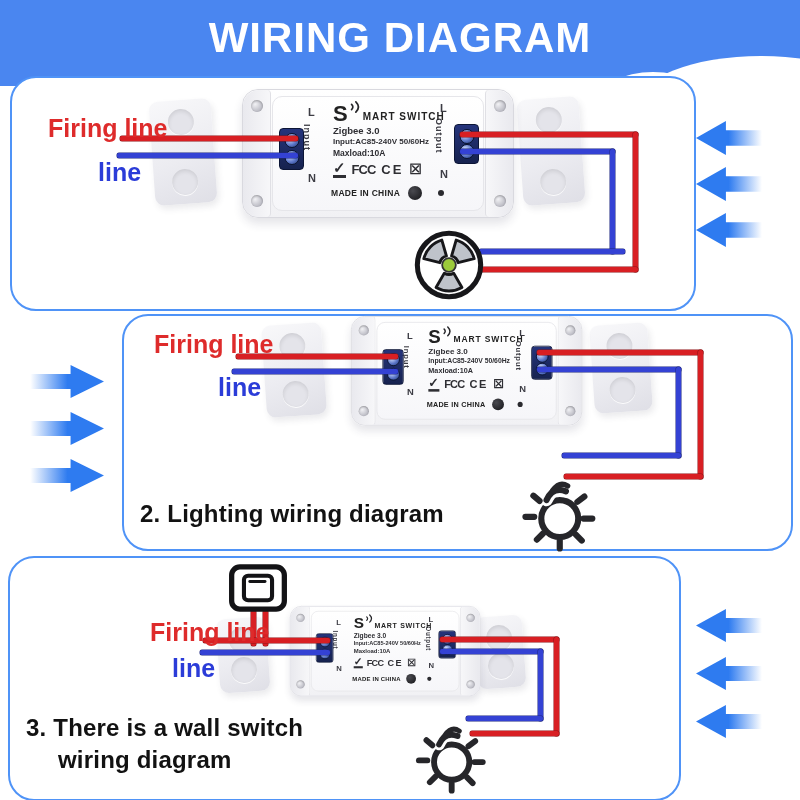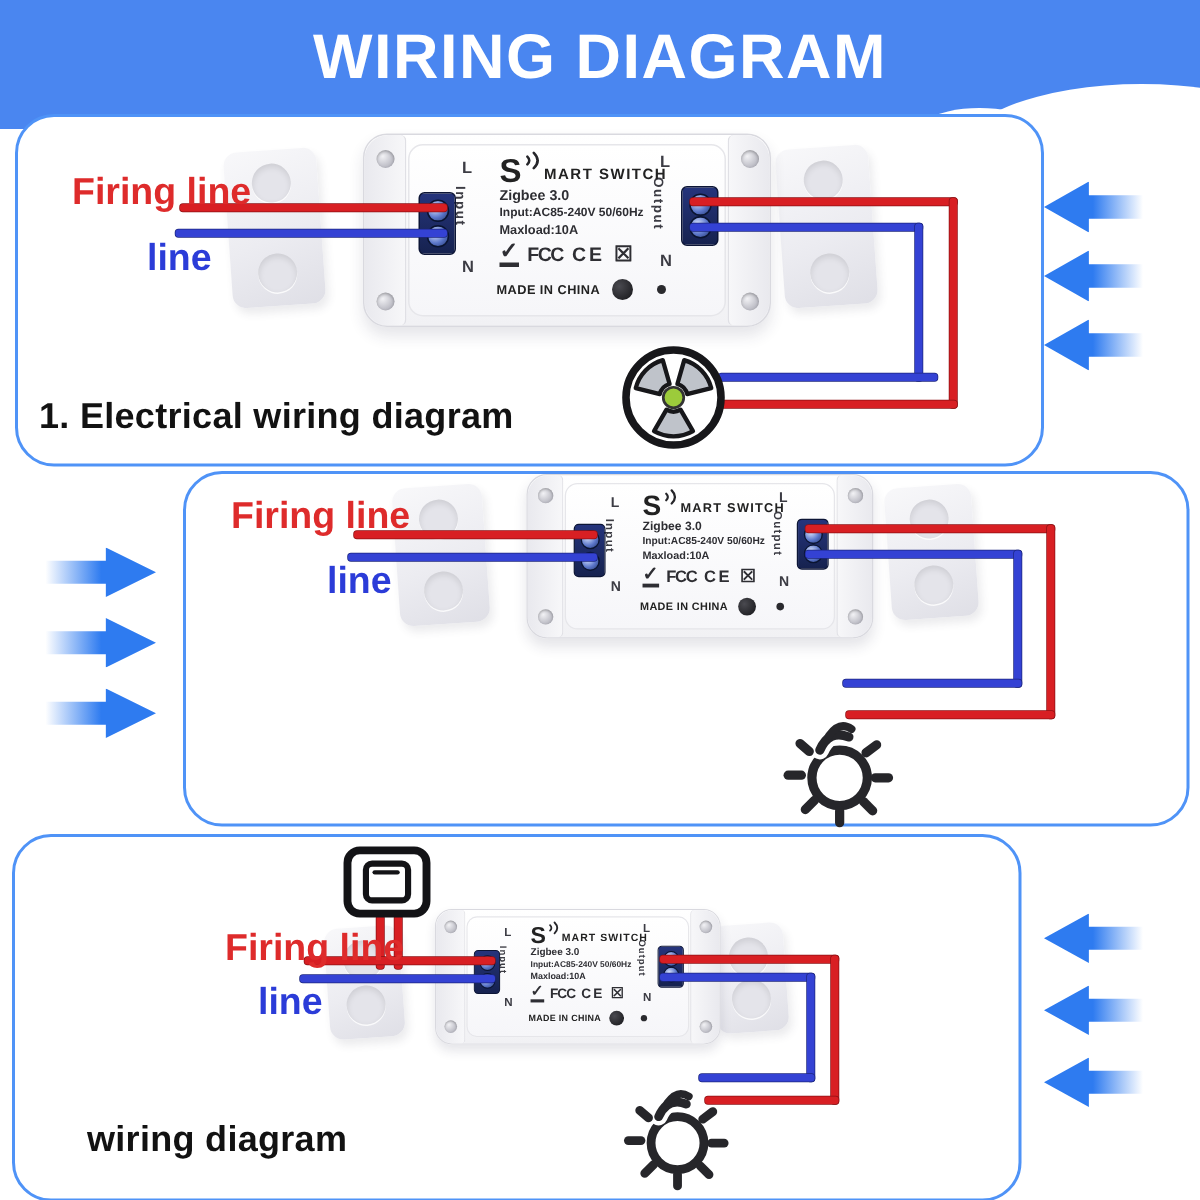--- a/index.html
+++ b/index.html
@@ -179,7 +179,6 @@
       <circle cx="50" cy="50" r="9.5" fill="#9ccb3b" stroke="#333" stroke-width="2.5"></circle>
     </svg>
 
-    <div class="caption" style="left:14px;top:186px;">1. Electrical wiring diagram</div>
   </section>
 
   <section class="panel p2">

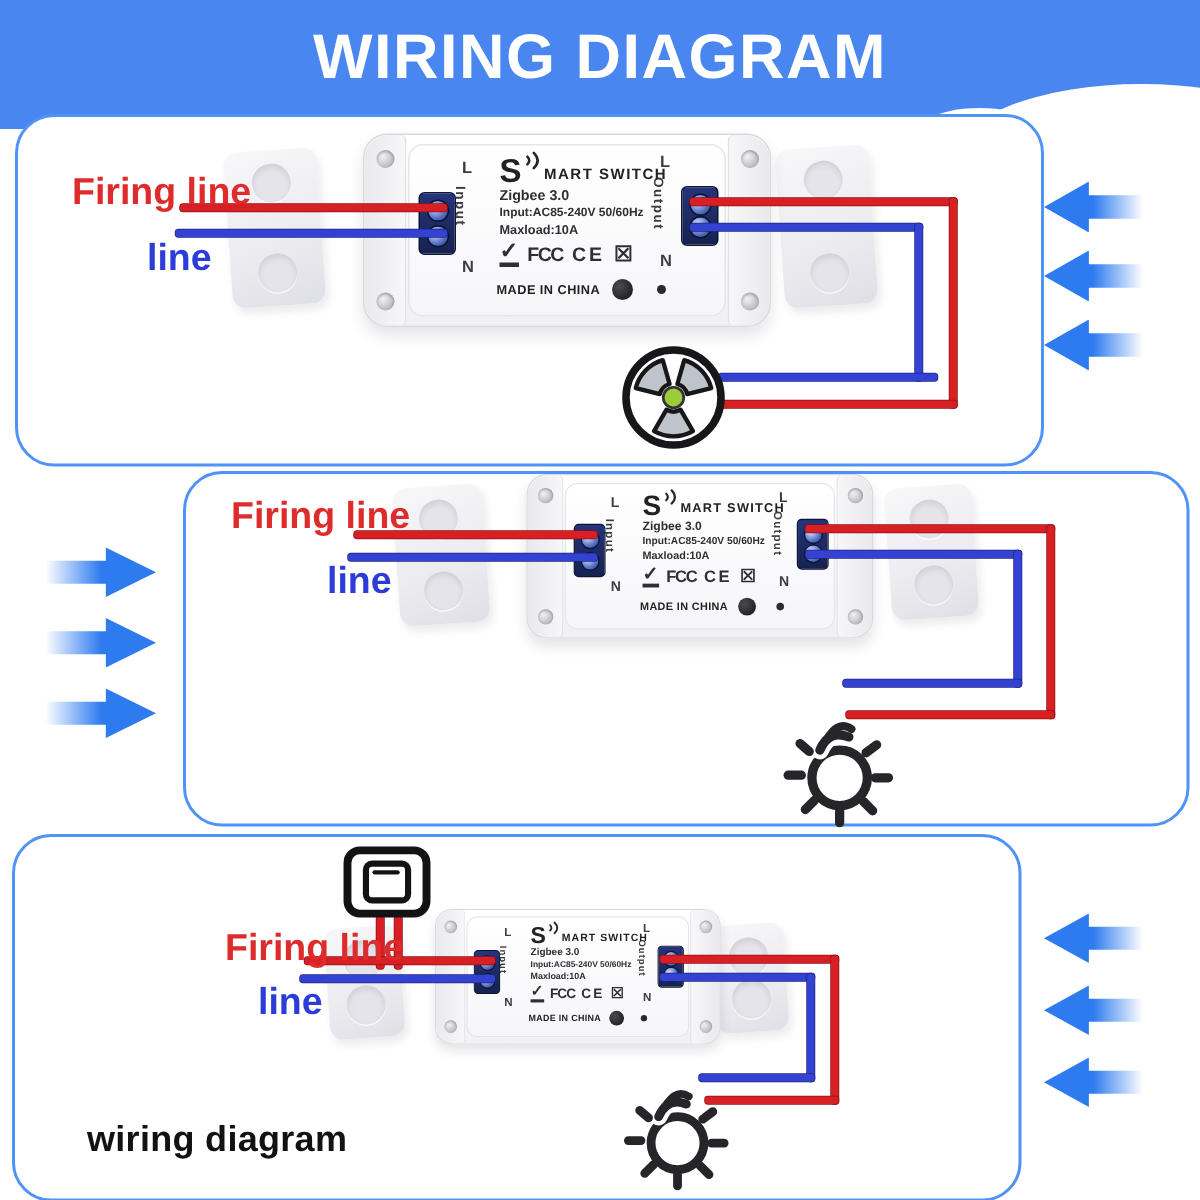--- a/index.html
+++ b/index.html
@@ -271,6 +271,7 @@
       </g>
     </svg>
 
+    <div class="caption" style="left:16px;top:184px;">2. Lighting wiring diagram</div>
   </section>
 
   <section class="panel p3">

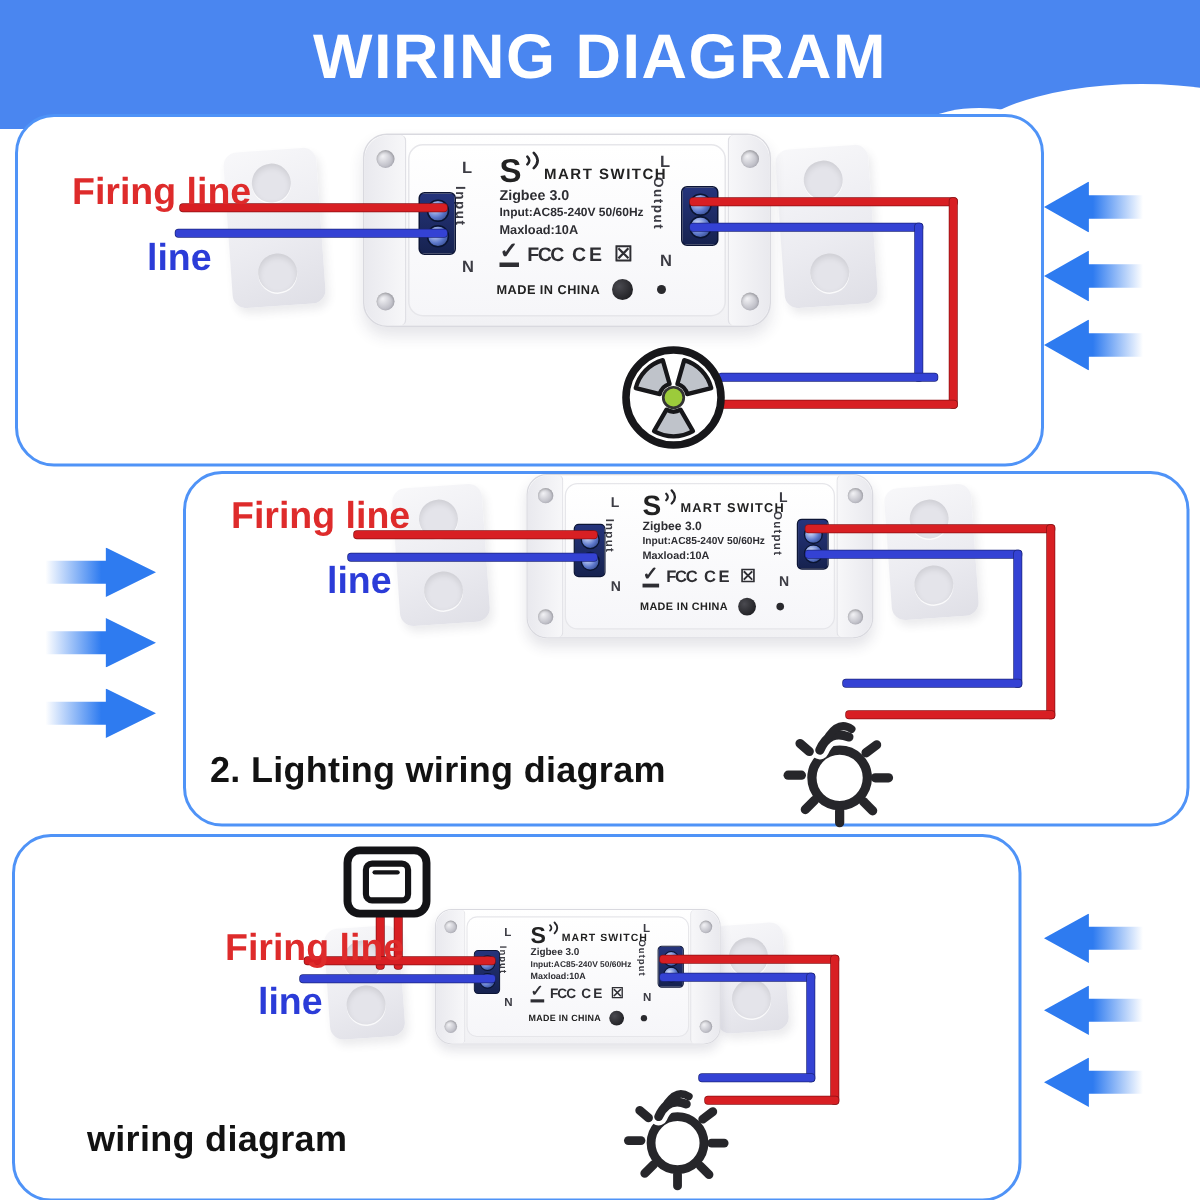--- a/index.html
+++ b/index.html
@@ -373,6 +373,7 @@
       </g>
     </svg>
 
+    <div class="caption" style="left:16px;top:156px;">3. There is a wall switch</div>
     <div class="caption" style="left:48px;top:188px;">wiring diagram</div>
   </section>
 

